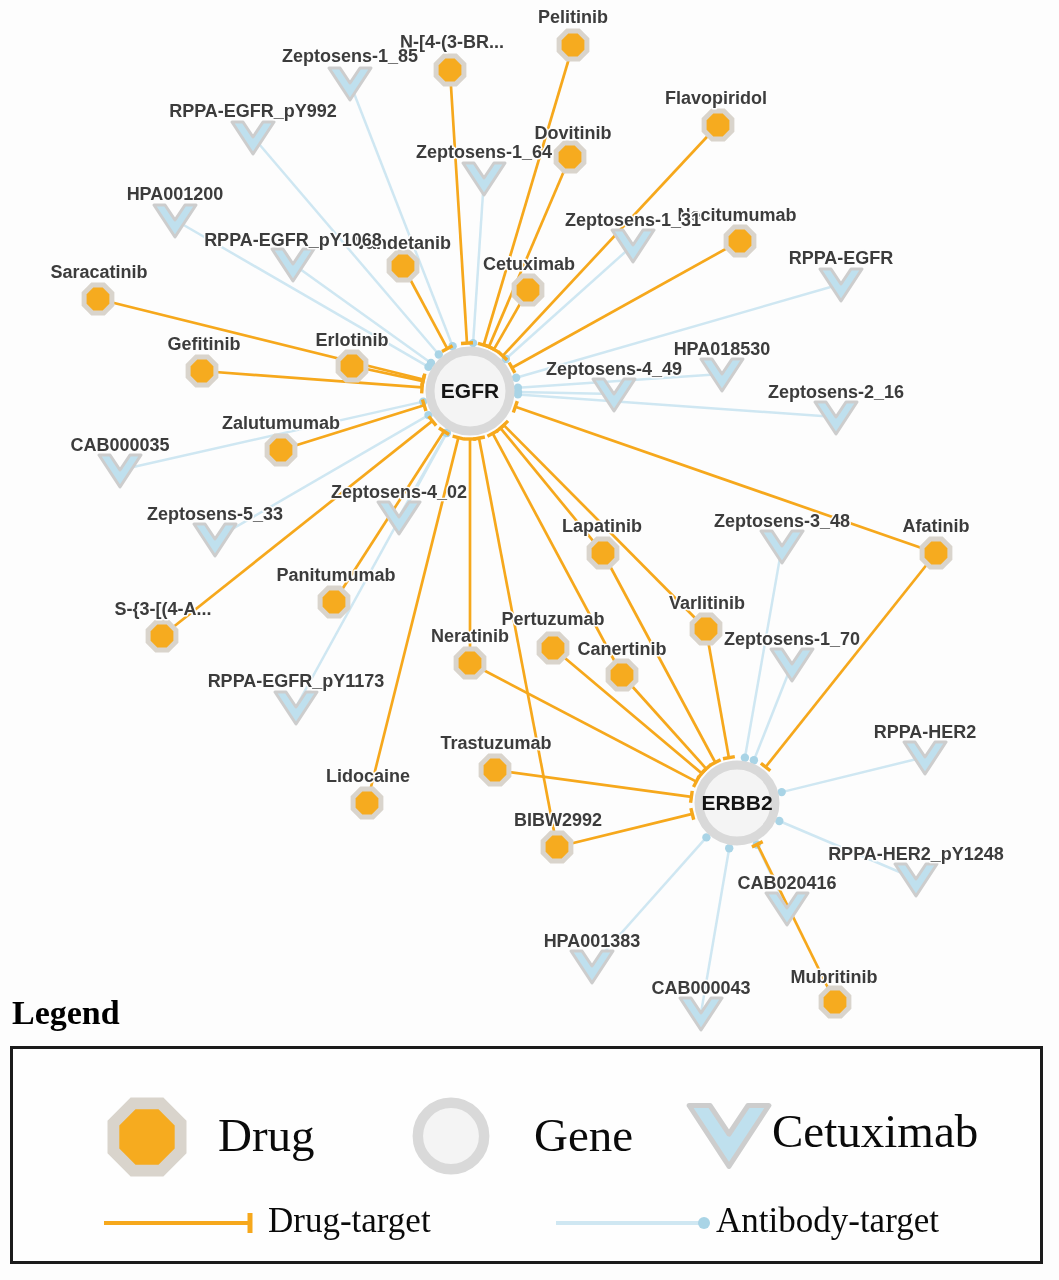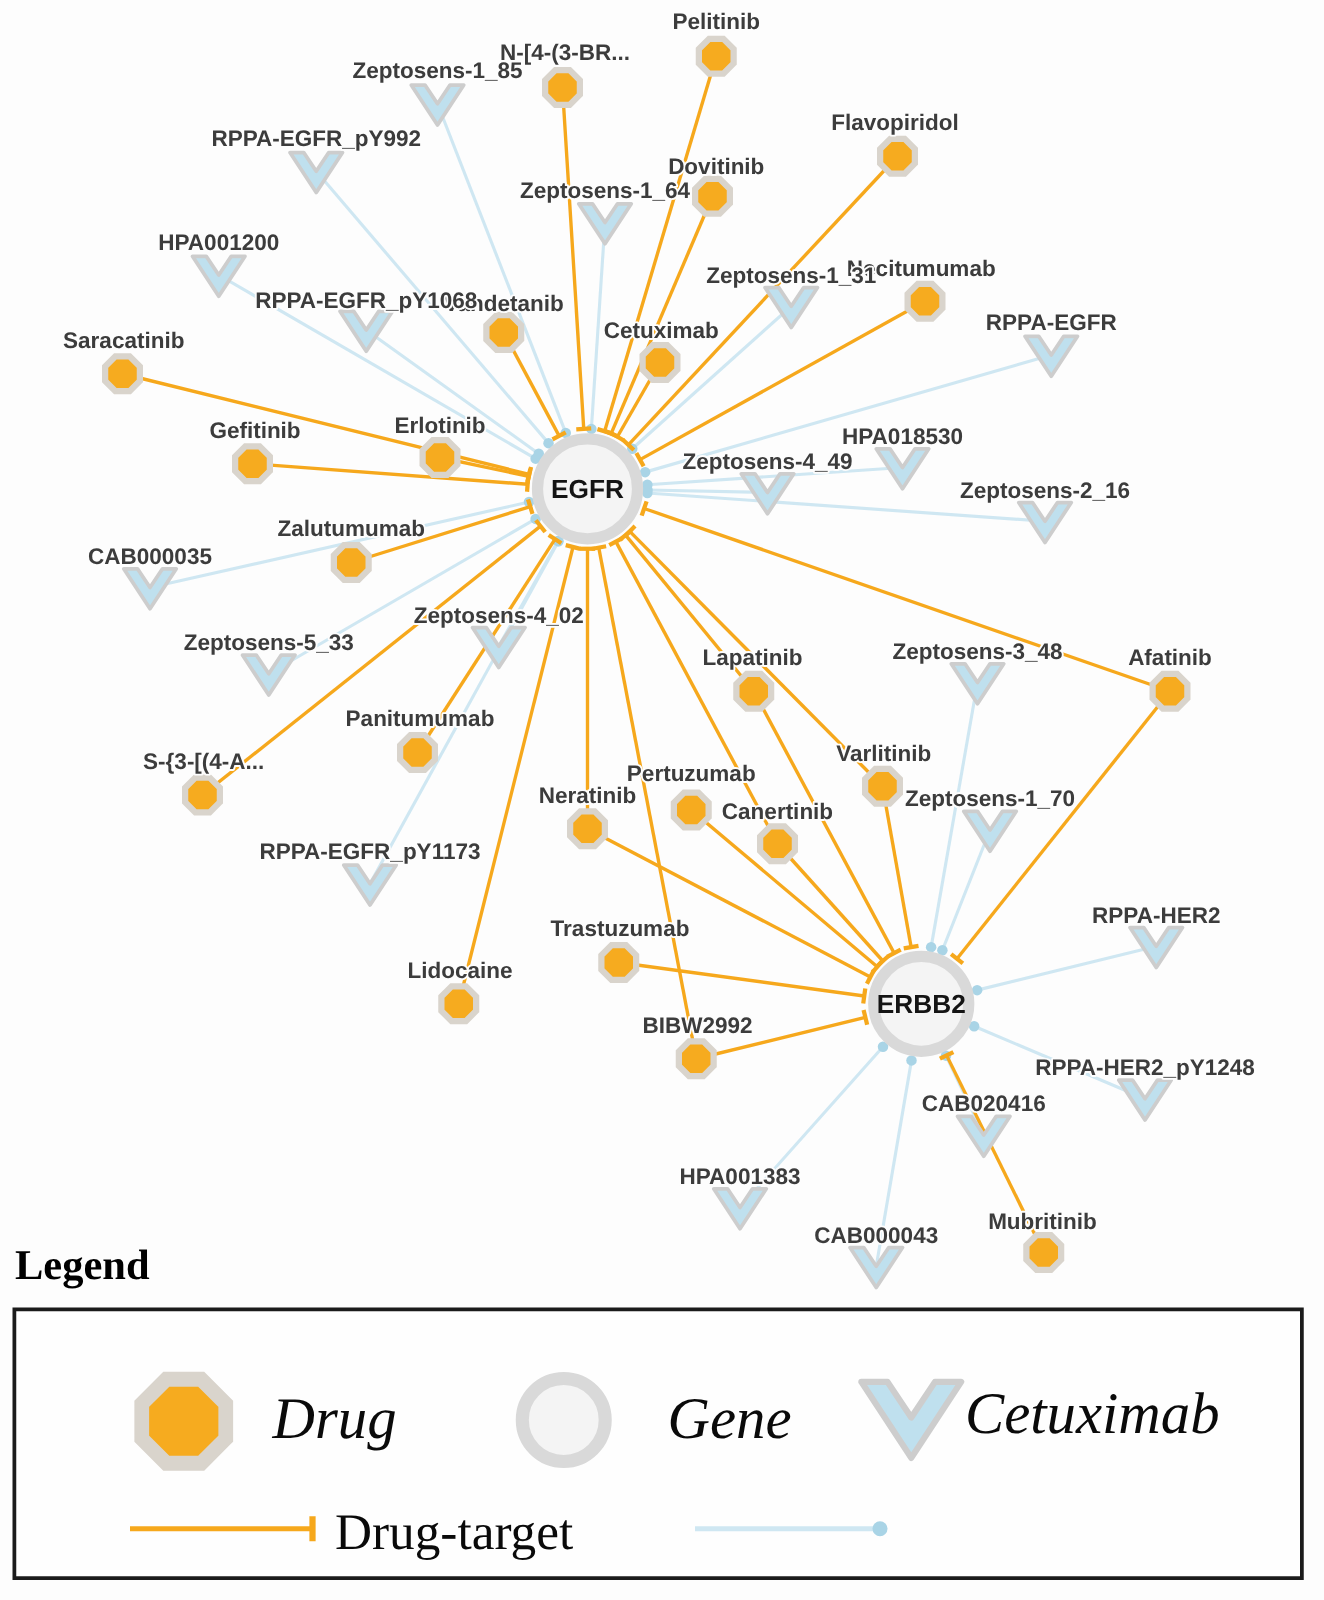--- a/index.html
+++ b/index.html
@@ -14,7 +14,7 @@
   .legend-box{position:absolute;left:10px;top:1046px;width:1033px;height:218px;
               border:3px solid #1b1b1b;background:#fefefe;box-sizing:border-box;}
   .legend-text{position:absolute;font-family:"Liberation Serif",serif;color:#0a0a0a;white-space:nowrap;}
-  .lt-big{font-size:47px;font-style:italic;}
+  .lt-big{font-size:47px;}
   .lt-mid{font-size:41px;}
   .legend-icon{position:absolute;}
 </style>

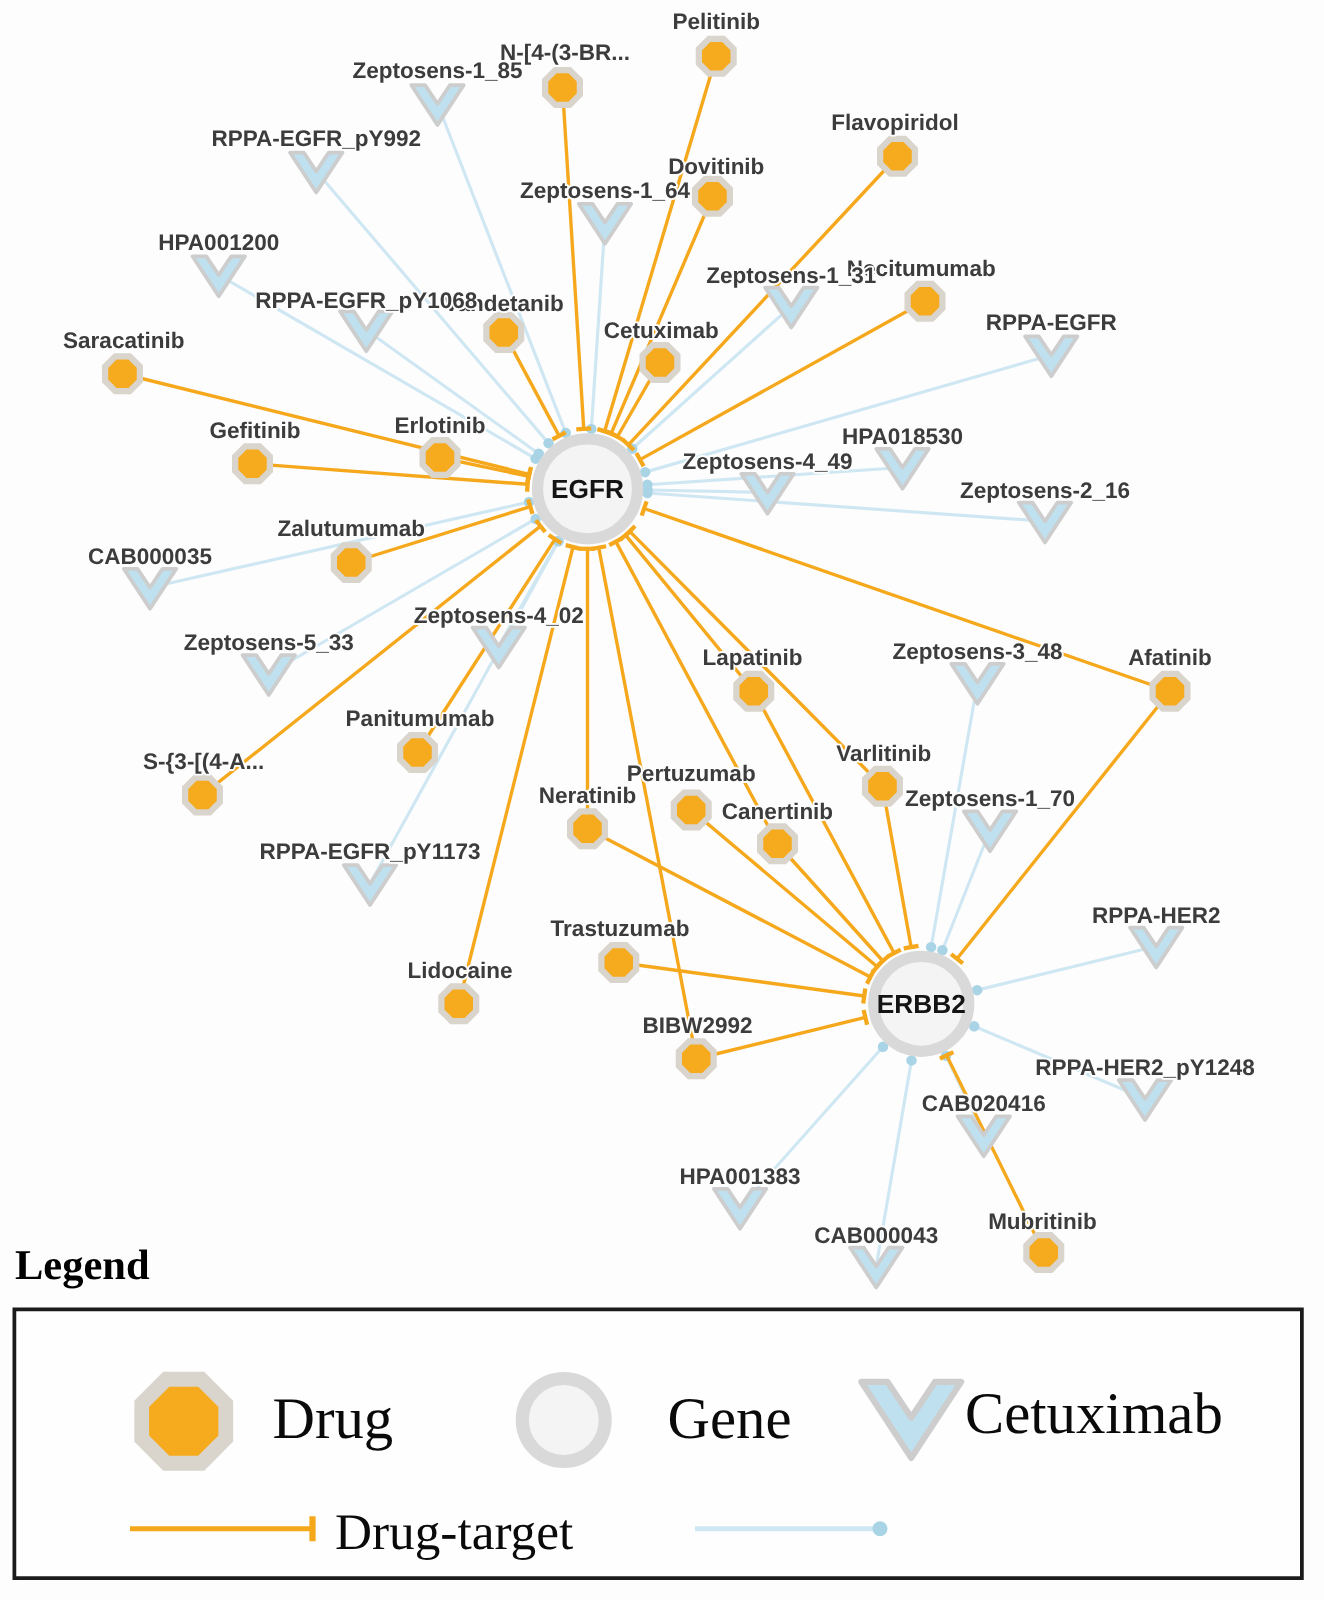--- a/index.html
+++ b/index.html
@@ -15,7 +15,7 @@
               border:3px solid #1b1b1b;background:#fefefe;box-sizing:border-box;}
   .legend-text{position:absolute;font-family:"Liberation Serif",serif;color:#0a0a0a;white-space:nowrap;}
   .lt-big{font-size:47px;}
-  .lt-mid{font-size:41px;}
+  .lt-mid{font-size:35px;}
   .legend-icon{position:absolute;}
 </style>
 </head>

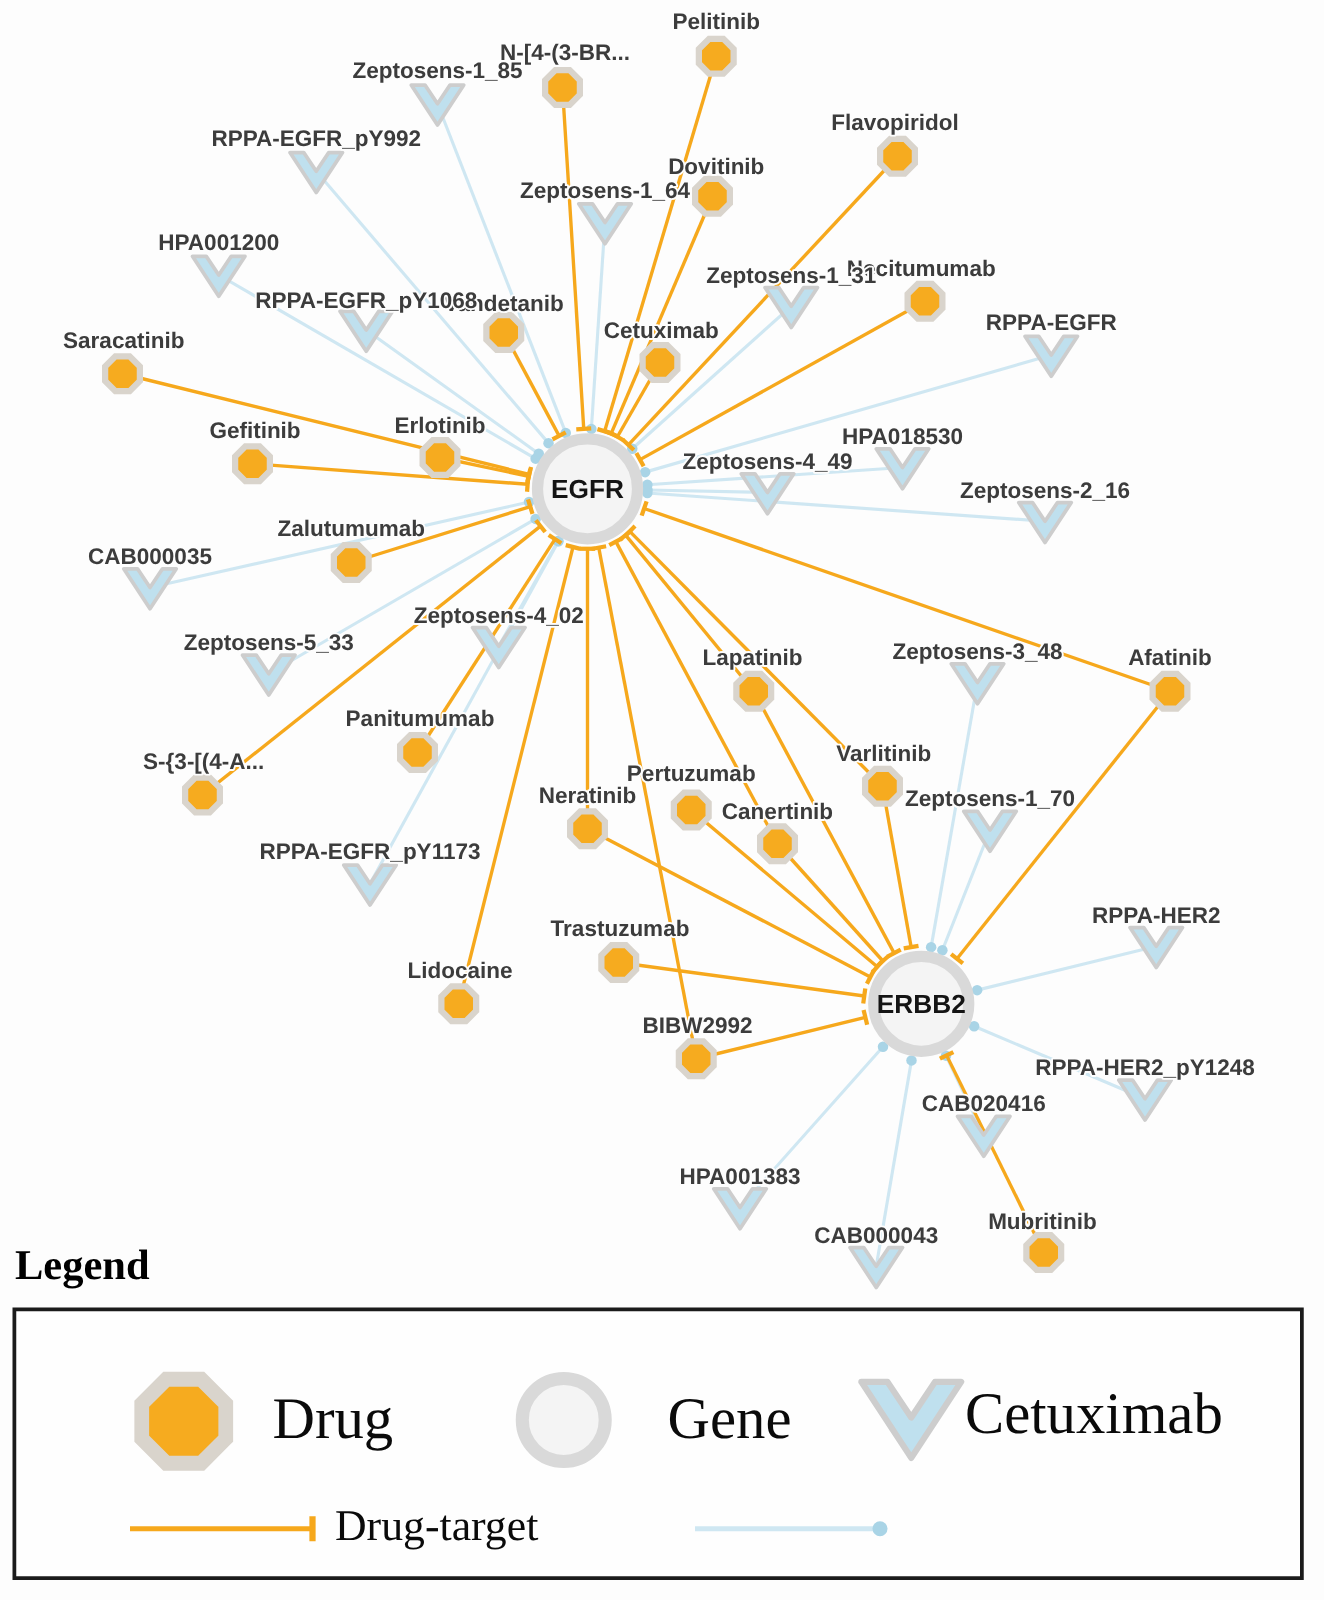--- a/index.html
+++ b/index.html
@@ -211,6 +211,7 @@
     <line x1="4" y1="15" x2="148" y2="15" stroke="#CFE7F2" stroke-width="4"></line>
     <circle cx="152" cy="15" r="6" fill="#A9D4E6"></circle>
   </svg>
+  <div class="legend-text lt-mid" style="left:716px;top:1201px">Antibody-target</div>
 
 </div>
 

